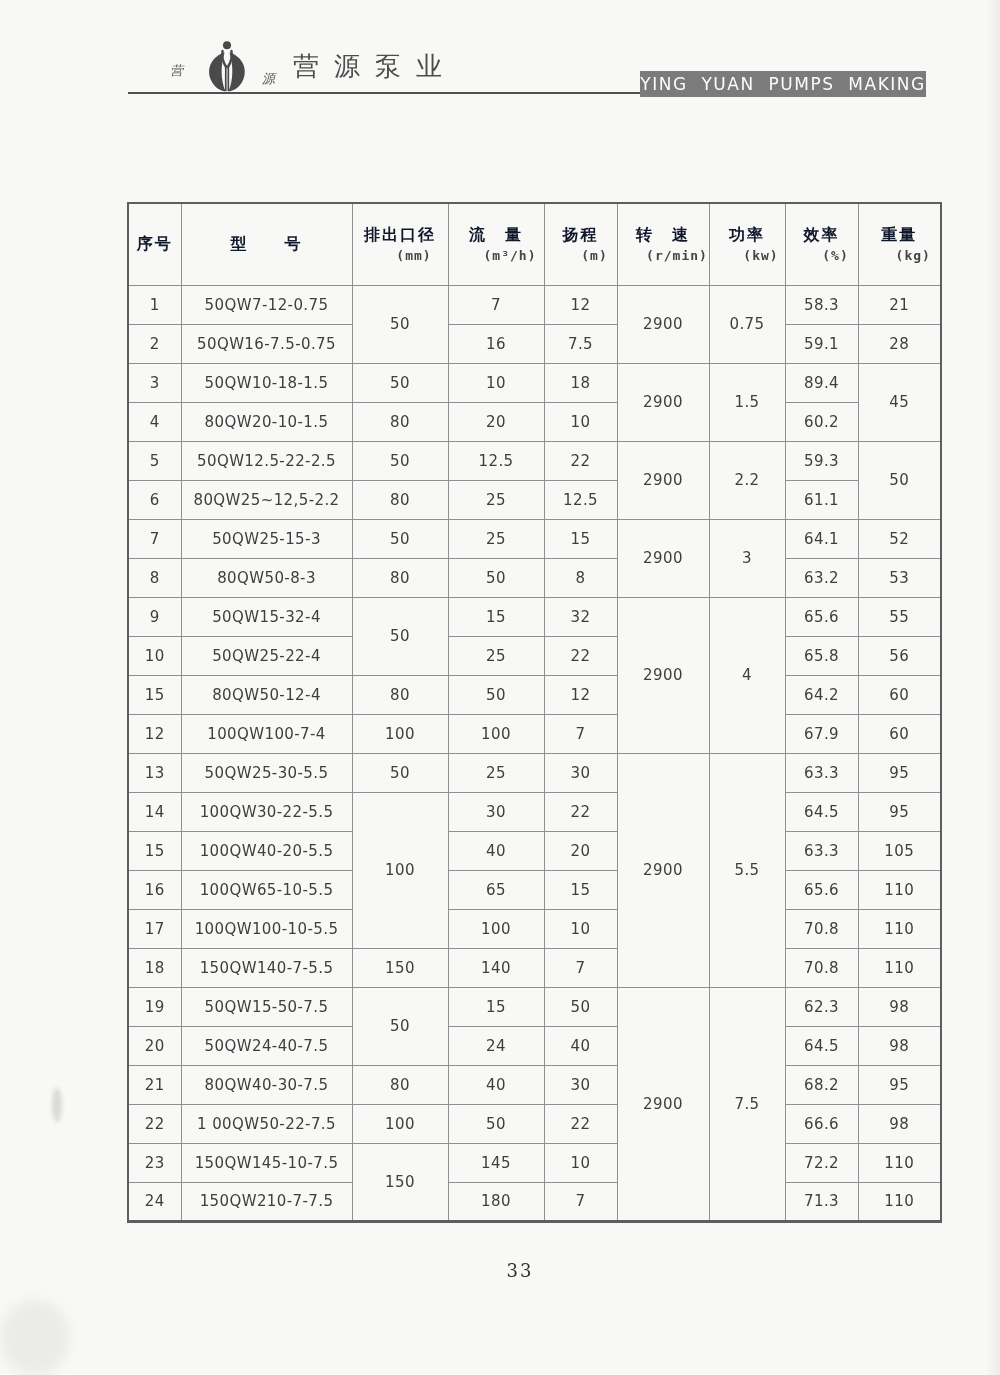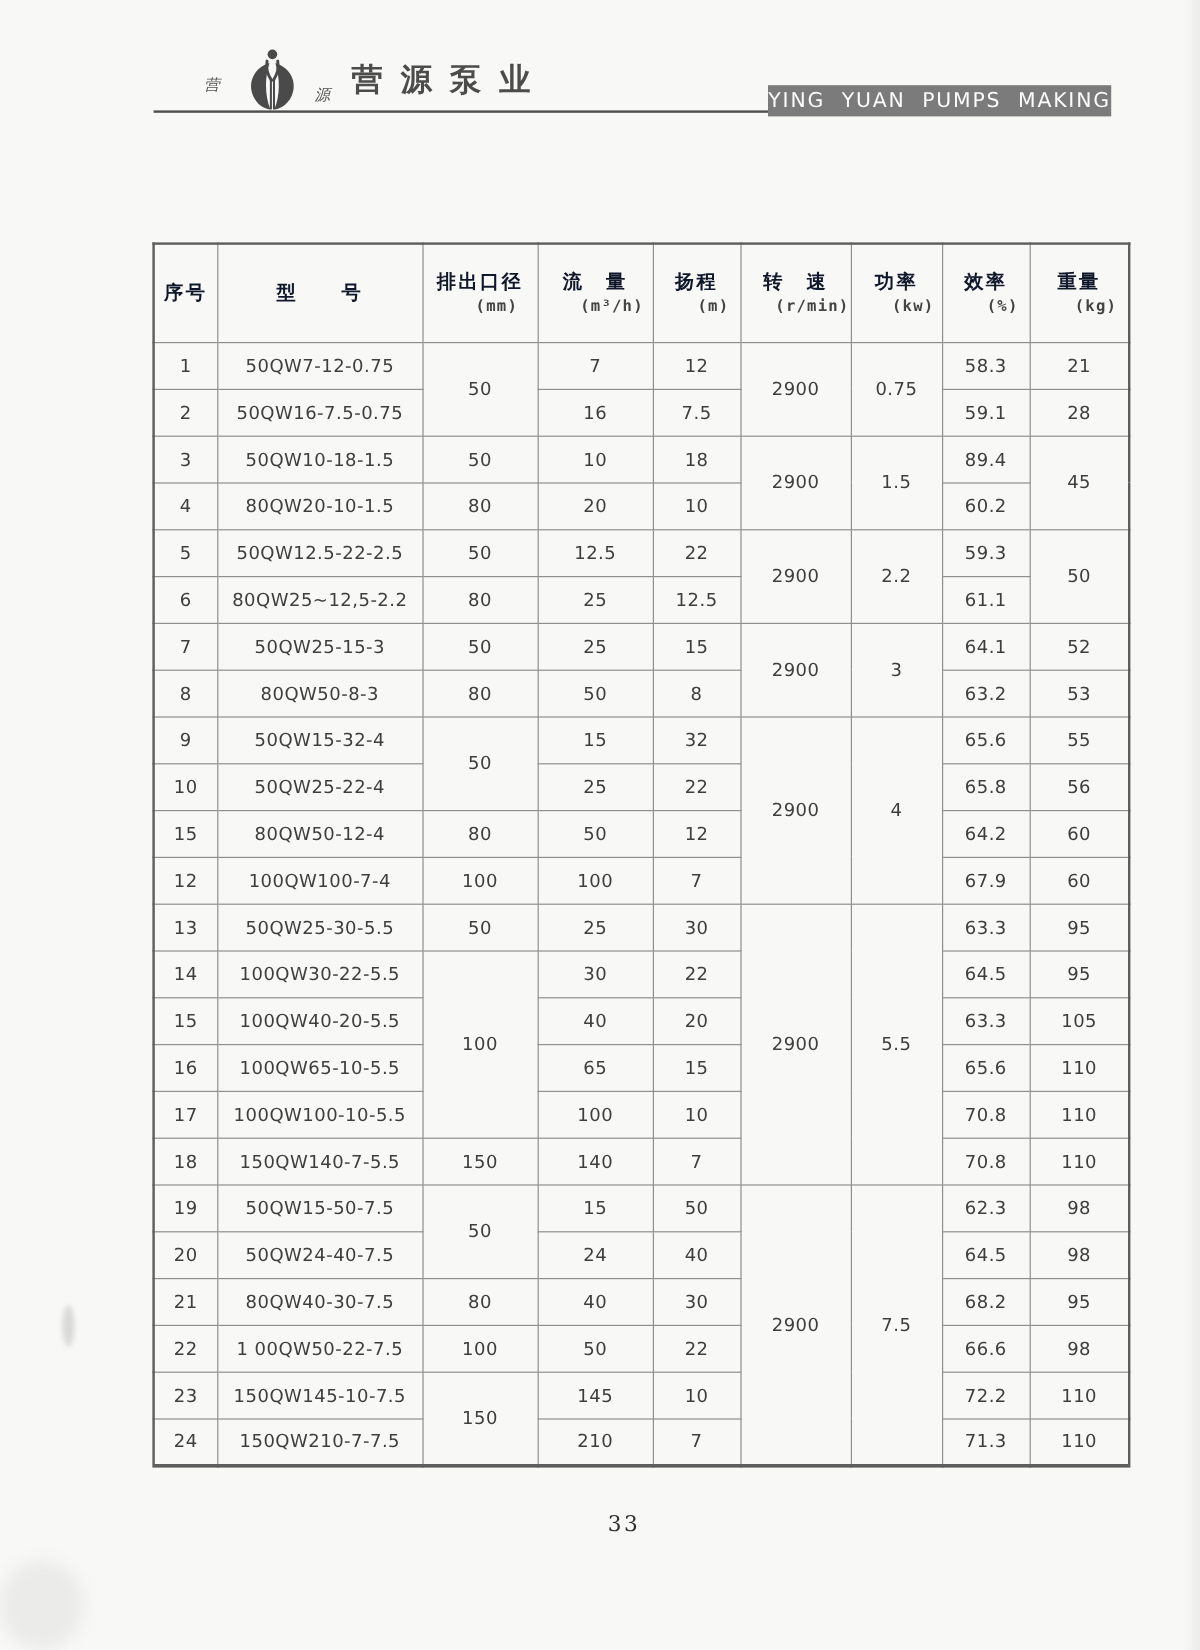--- a/index.html
+++ b/index.html
@@ -28,7 +28,7 @@
   .logo-char-right{position:absolute;left:262px;top:70px;font-size:13px;color:#55554f;
     font-family:"DejaVu Serif","Liberation Serif",serif;font-style:italic;}
   .company-cn{position:absolute;left:293px;top:49px;font-size:26px;letter-spacing:15px;
-    color:#4c4c4c;font-weight:700;white-space:nowrap;}
+    color:#4c4c4c;font-weight:400;white-space:nowrap;}
   .header-rule{position:absolute;left:128px;top:92px;width:512px;height:2px;background:#4f4f4f;}
   .banner{position:absolute;left:640px;top:71px;width:286px;height:26px;
     background:#7b7b7b;display:flex;align-items:center;justify-content:center;}

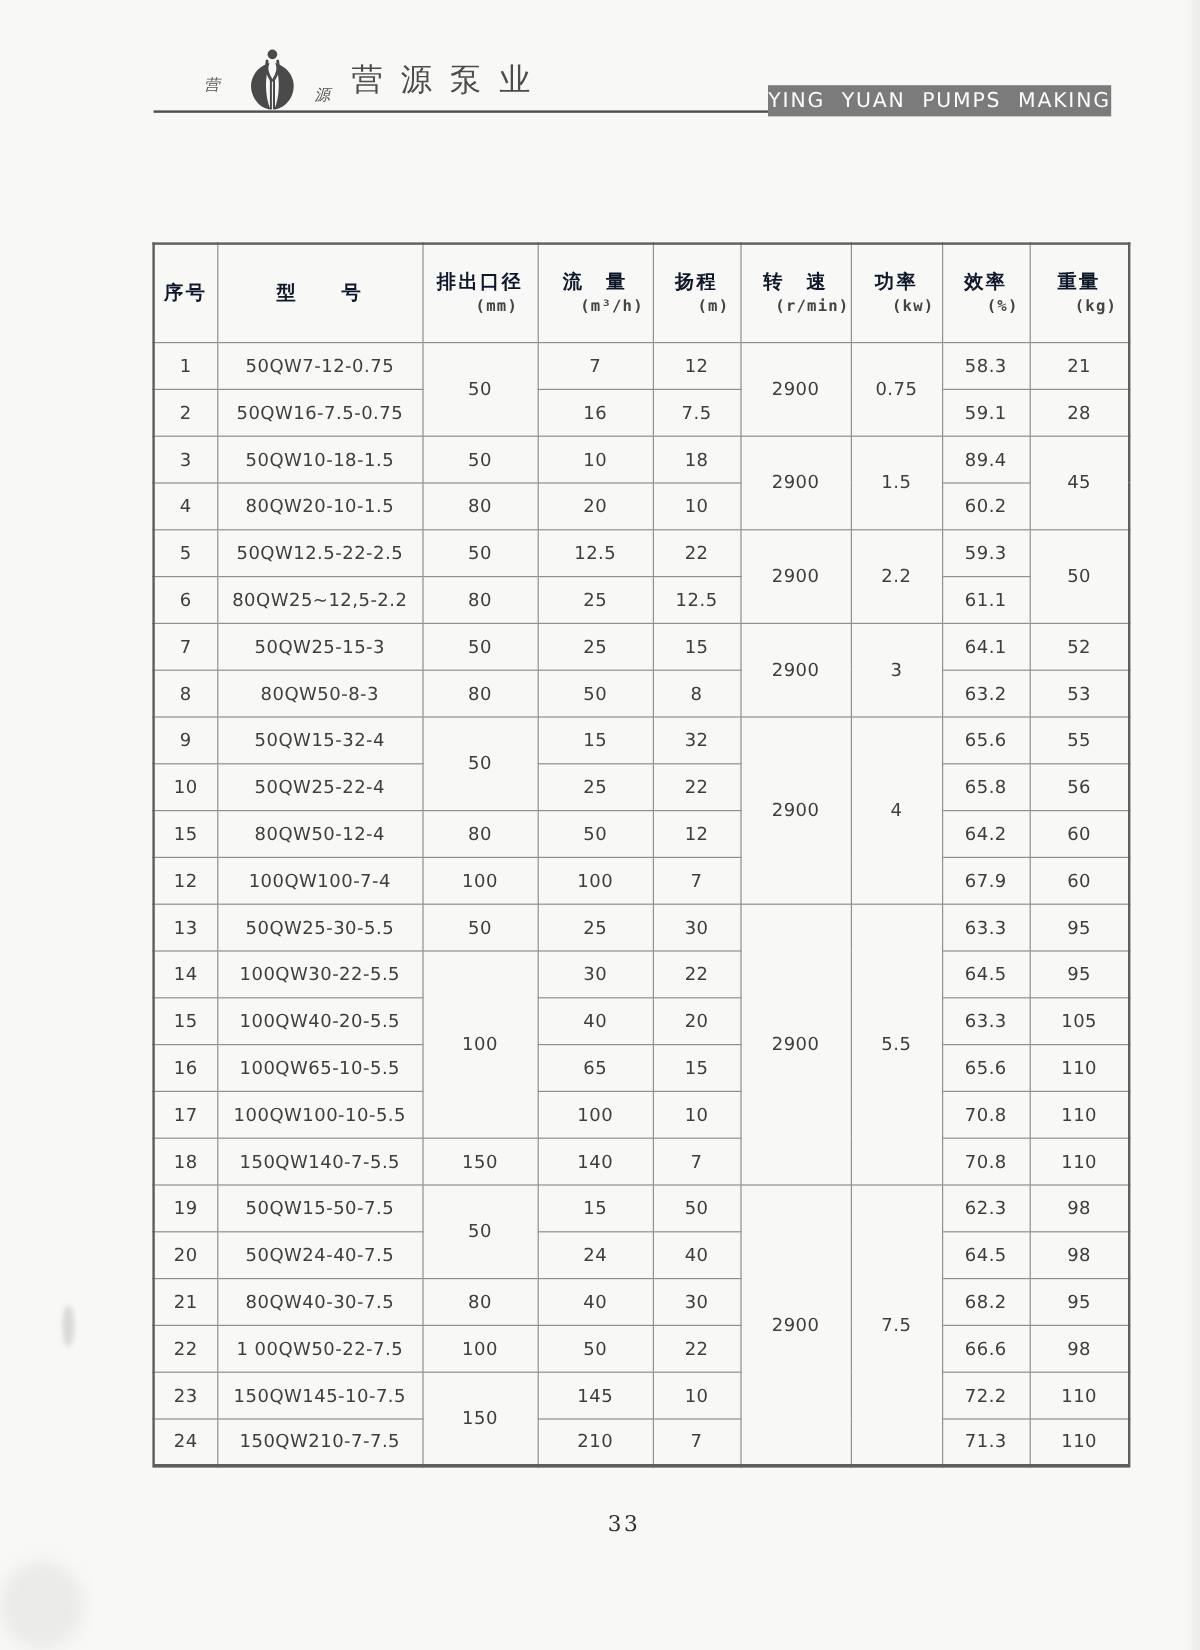--- a/index.html
+++ b/index.html
@@ -367,7 +367,7 @@
           <tr>
             <td>24</td>
             <td>150QW210-7-7.5</td>
-            <td>210</td>
+            <td>180</td>
             <td>7</td>
             <td>71.3</td>
             <td>110</td>

